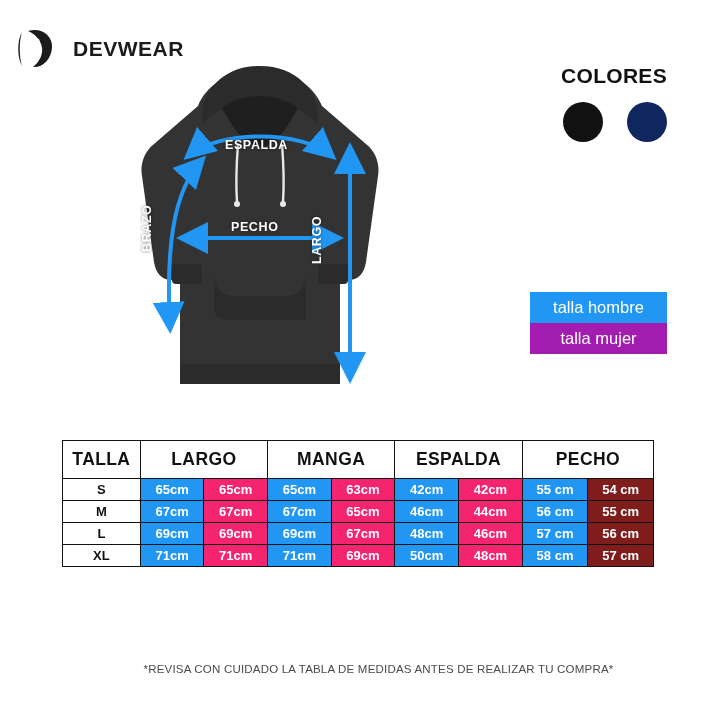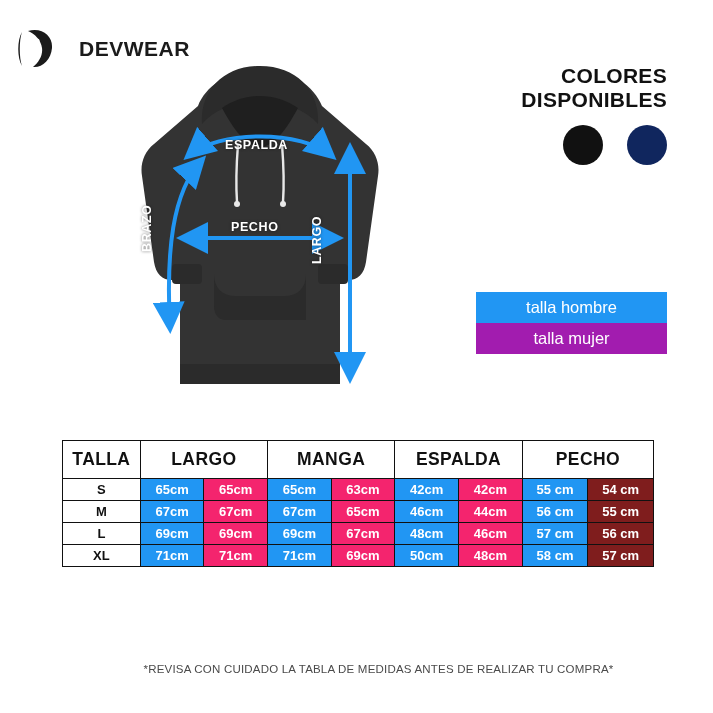--- a/index.html
+++ b/index.html
@@ -16,7 +16,7 @@
   
   .brand {
     position: absolute; left: 16px; top: 28px;
-    display: flex; align-items: center; gap: 23px;
+    display: flex; align-items: center; gap: 17px;
   }
   .brand-mark { width: 40px; height: 42px; display:block; }
   .brand-name {

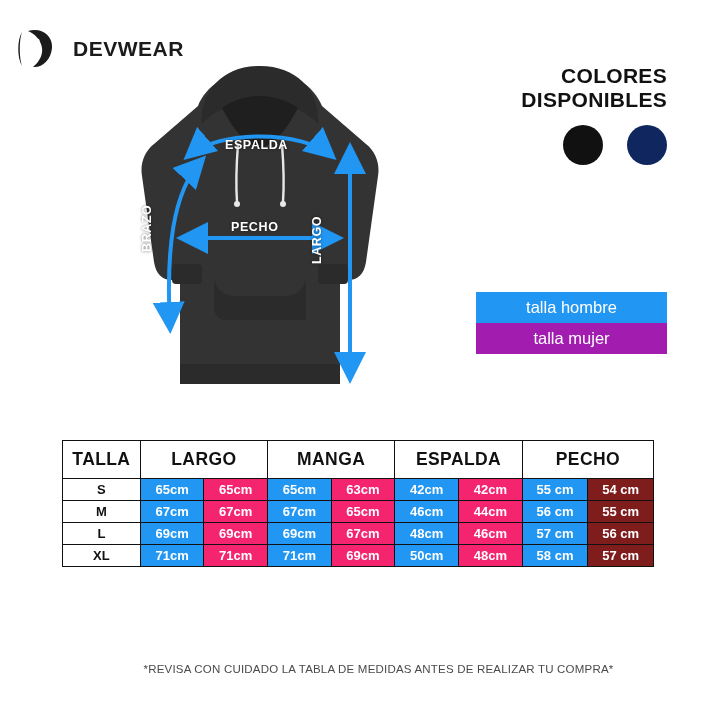--- a/index.html
+++ b/index.html
@@ -151,7 +151,6 @@
 
 <div class="colors-block">
   <div class="colors-title">COLORES</div>
-  <div class="colors-title">DISPONIBLES</div>
   <div class="swatches">
     <span class="swatch" id="sw0" style="background: rgb(17, 17, 17);"></span>
     <span class="swatch" id="sw1" style="background: rgb(16, 38, 94);"></span>

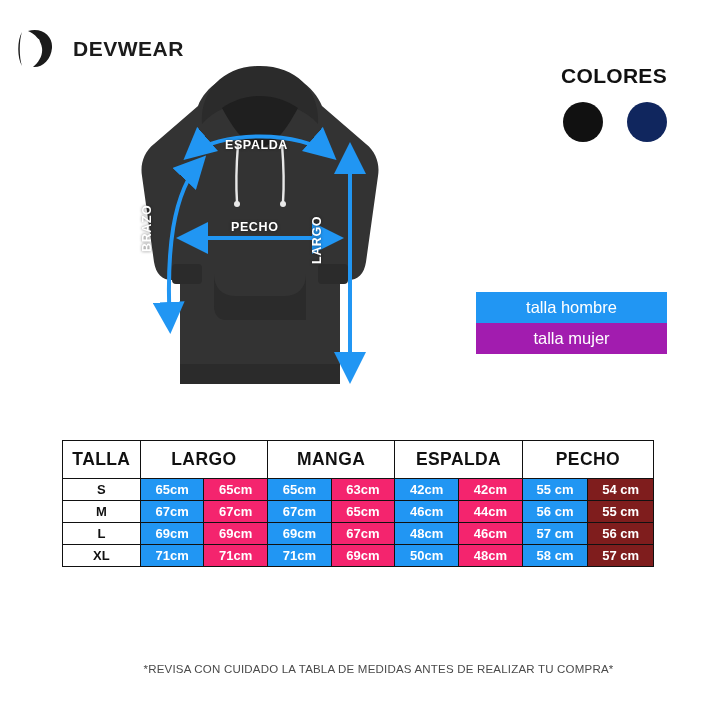--- a/index.html
+++ b/index.html
@@ -48,7 +48,7 @@
   .swatches { margin-top: 14px; display: flex; justify-content: flex-end; gap: 24px; }
   .swatch { width: 40px; height: 40px; border-radius: 50%; }
 
-  .legend { position: absolute; right: 46px; top: 292px; width: 191px; }
+  .legend { position: absolute; right: 46px; top: 292px; width: 137px; }
   .legend-row {
     height: 31px; display: flex; align-items: center; justify-content: center;
     color: #fff; font-size: 16.5px;

